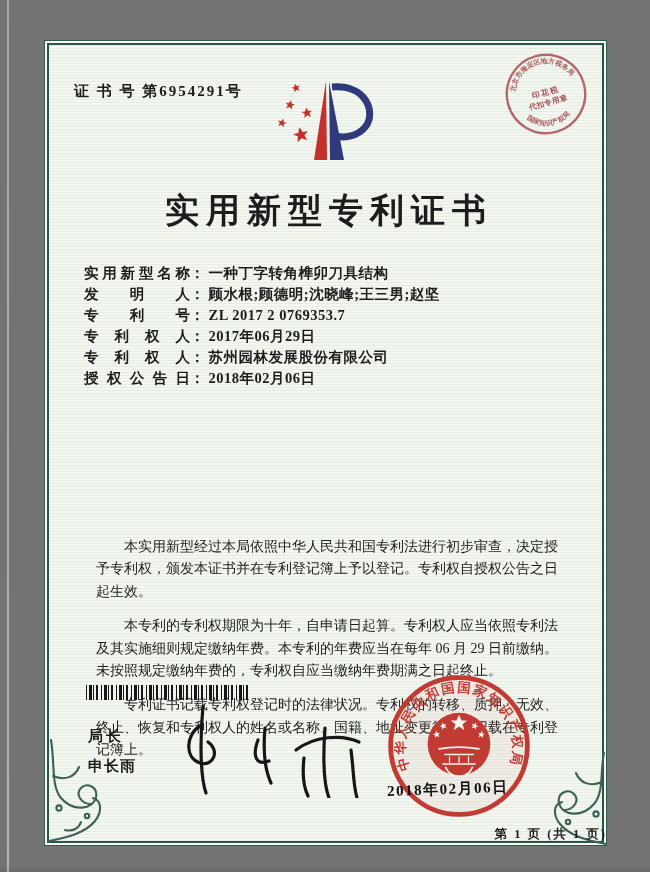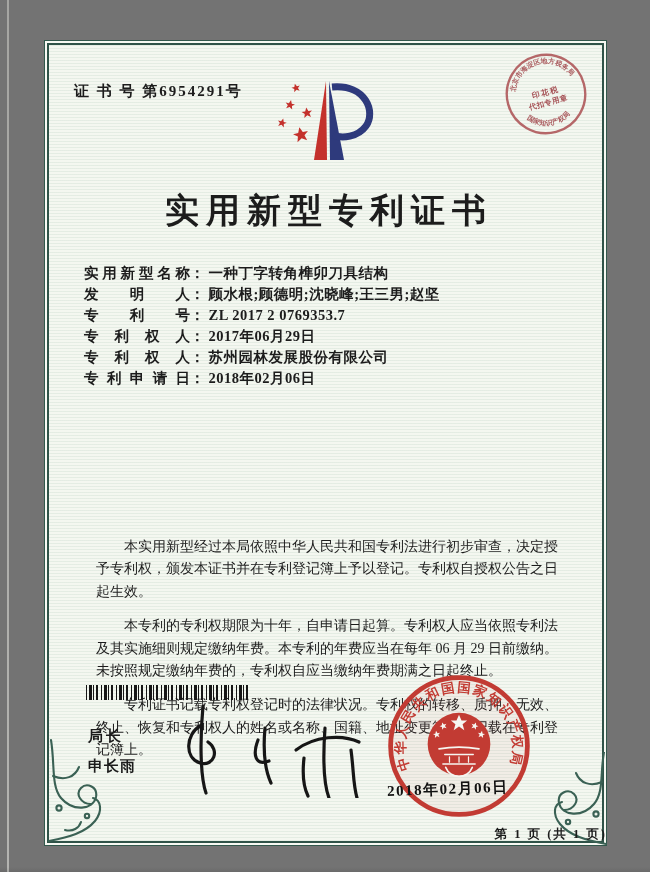--- a/index.html
+++ b/index.html
@@ -123,7 +123,7 @@
       <span class="field-label">专利权人</span><span class="field-colon">：</span><span class="field-value">苏州园林发展股份有限公司</span>
     </div>
     <div class="field-row">
-      <span class="field-label">专利申请日</span><span class="field-colon">：</span><span class="field-value">2018年02月06日</span>
+      <span class="field-label">授权公告日</span><span class="field-colon">：</span><span class="field-value">2018年02月06日</span>
     </div>
   </div>
 

